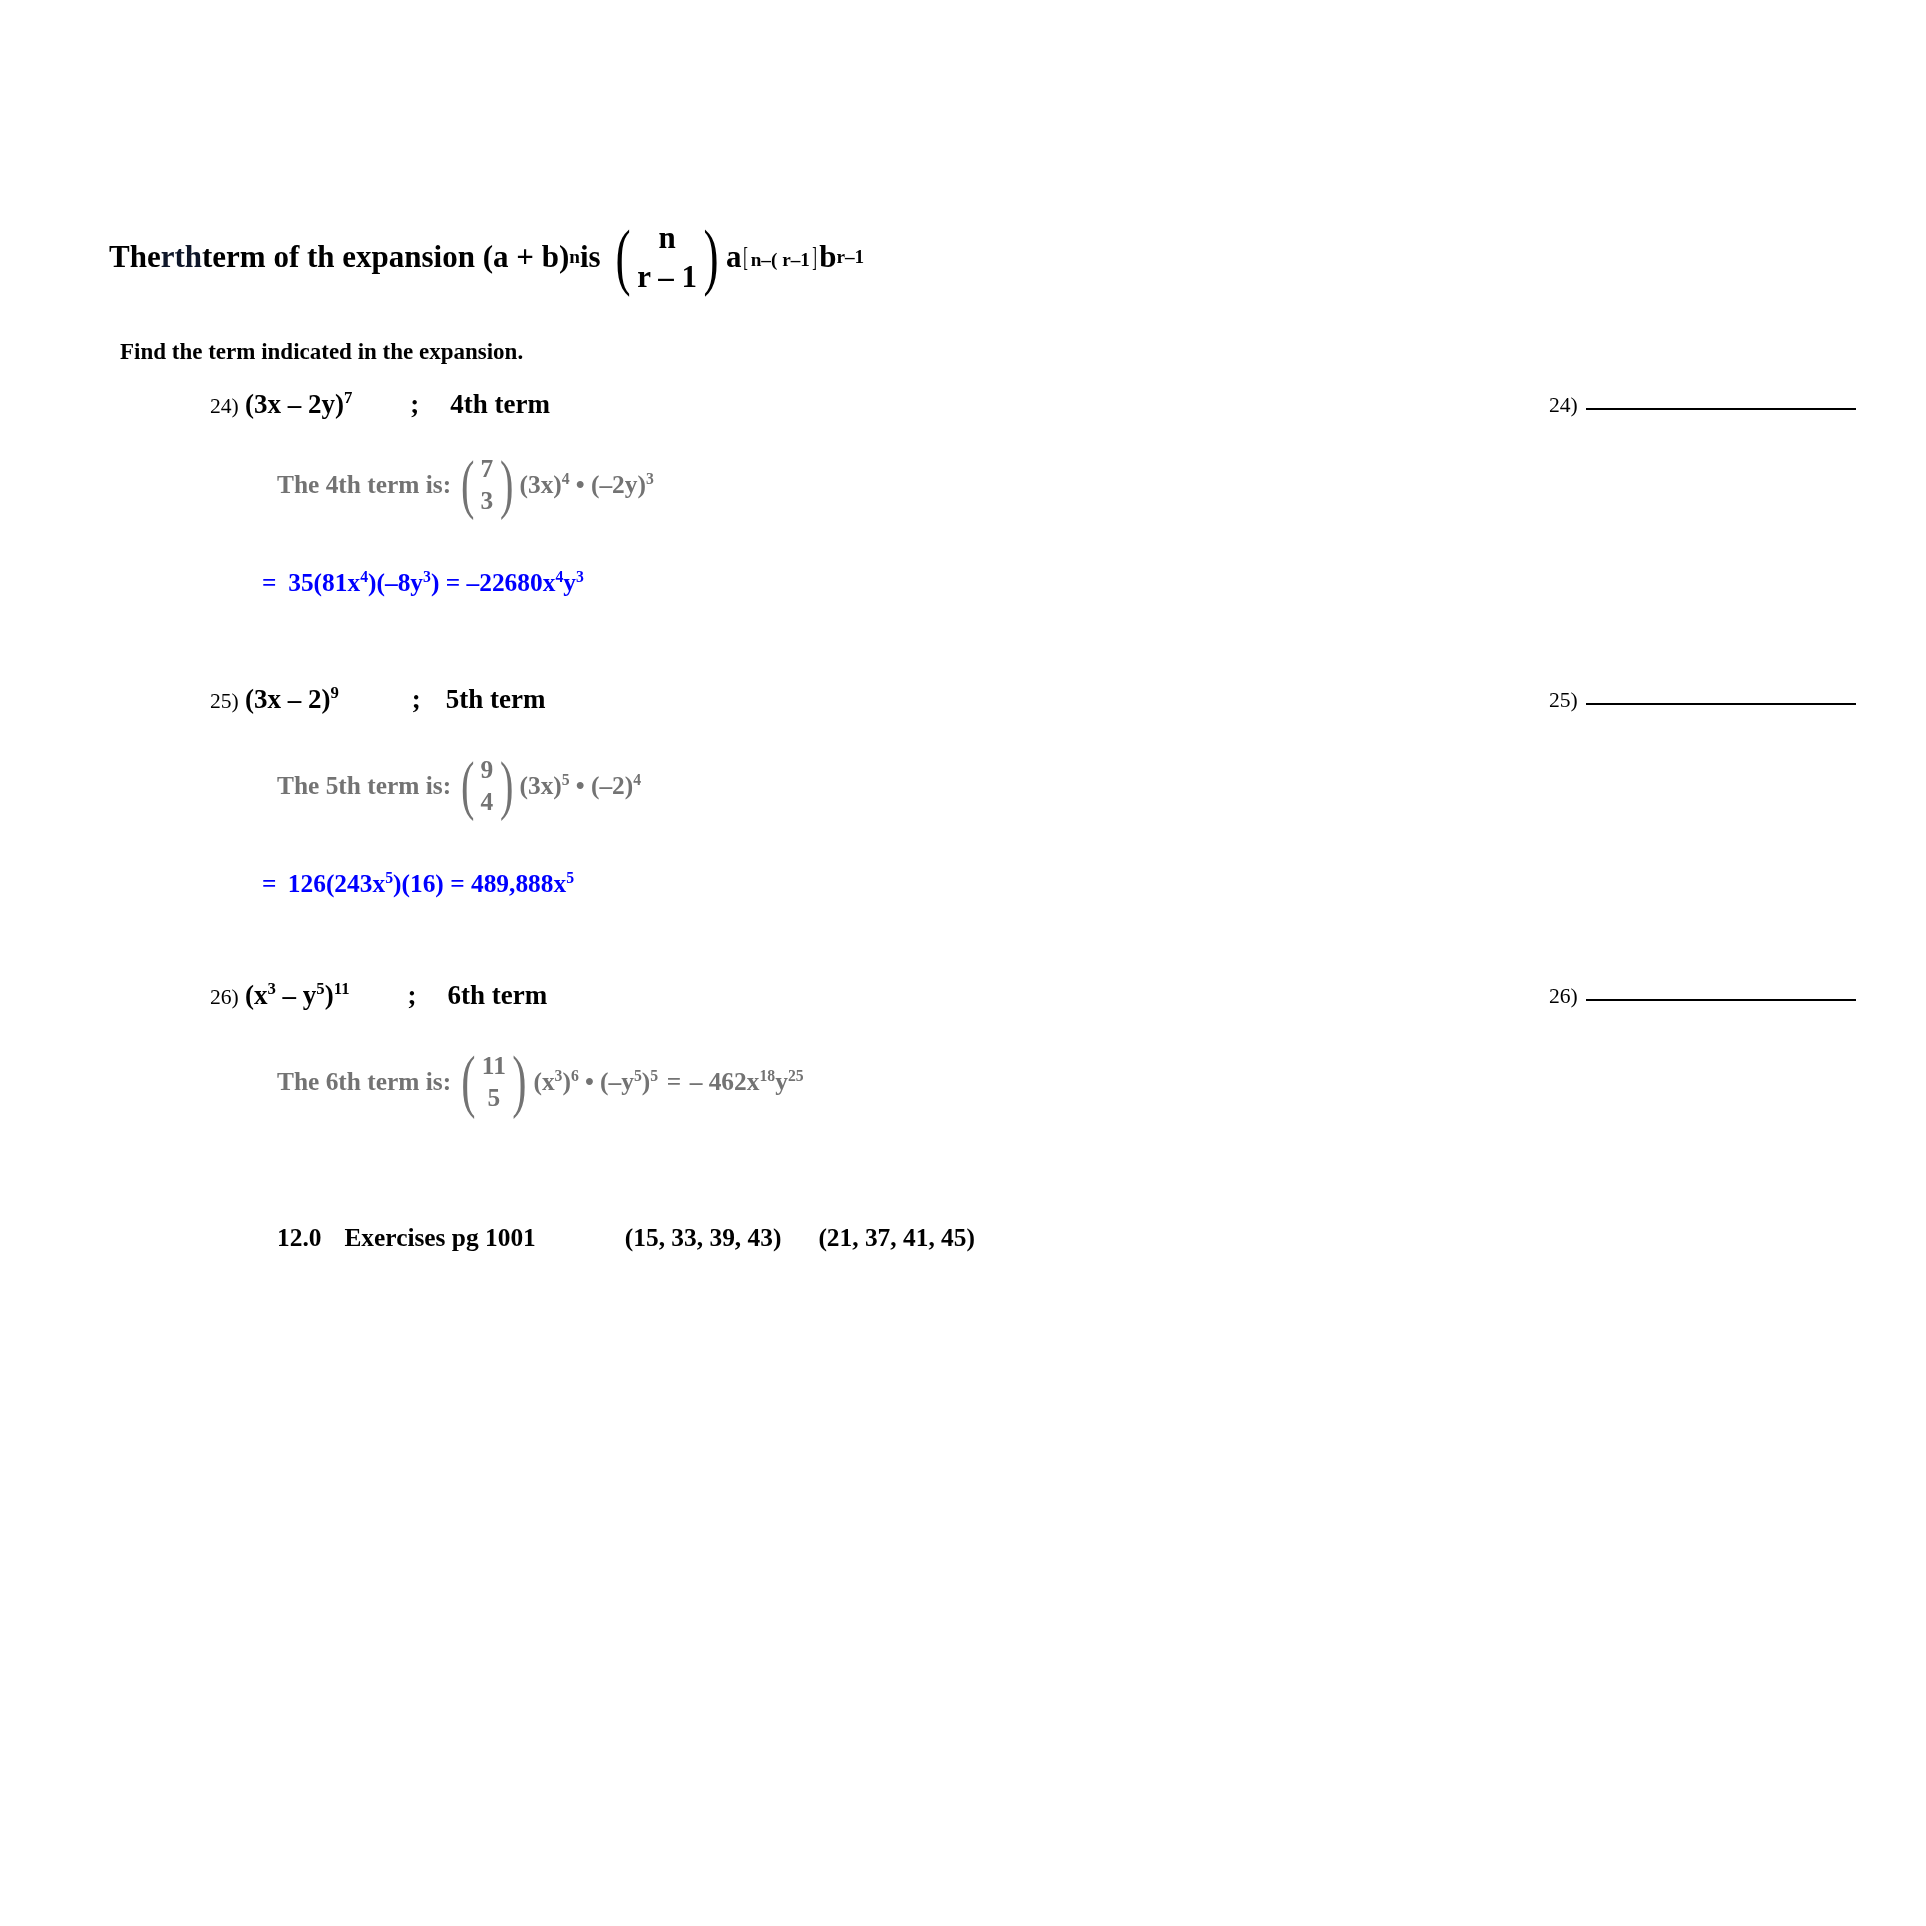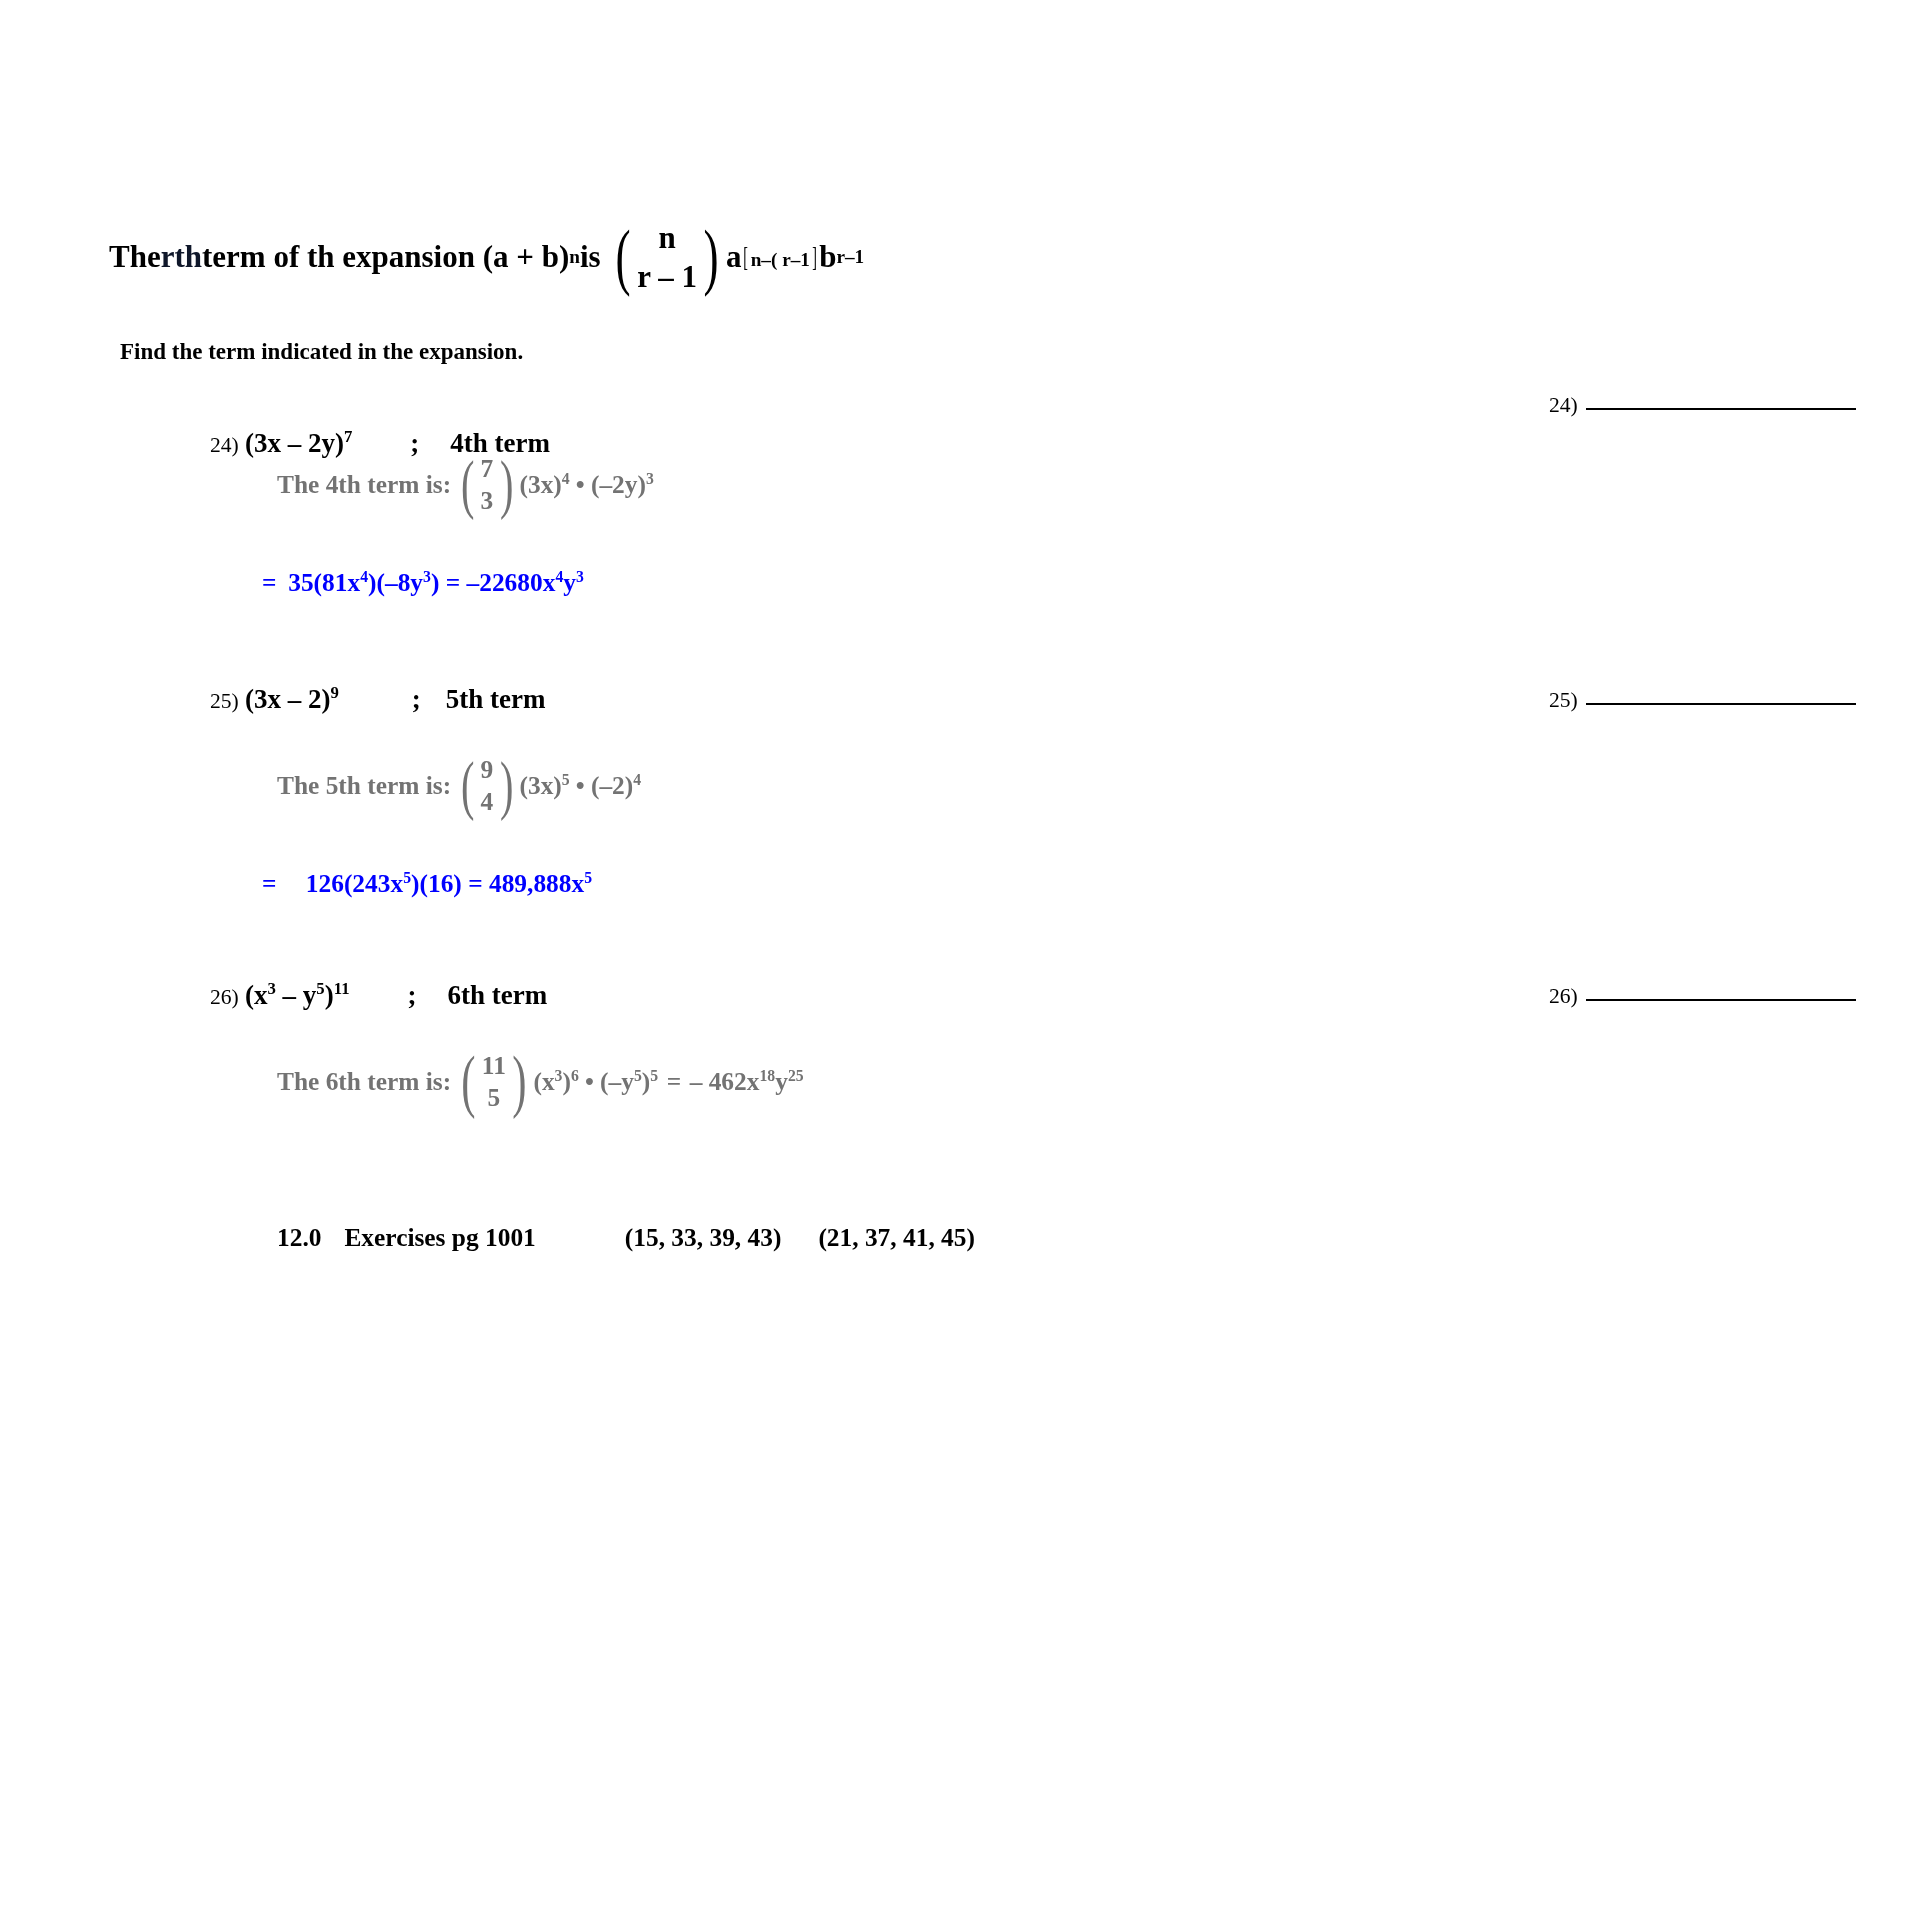--- a/index.html
+++ b/index.html
@@ -183,7 +183,7 @@
 
   <div class="abs prob-line" style="left:210px; top:389px;">
     <span class="prob-num black">24)</span>
-    <span class="prob-body black" style="margin-left:6.2px;margin-top:39px;">
+    <span class="prob-body black" style="margin-left:6.2px;">
       <span>(3x – 2y)</span><sup class="exp">7</sup>
     </span>
     <span class="prob-body black" style="margin-left:58px;">;</span>

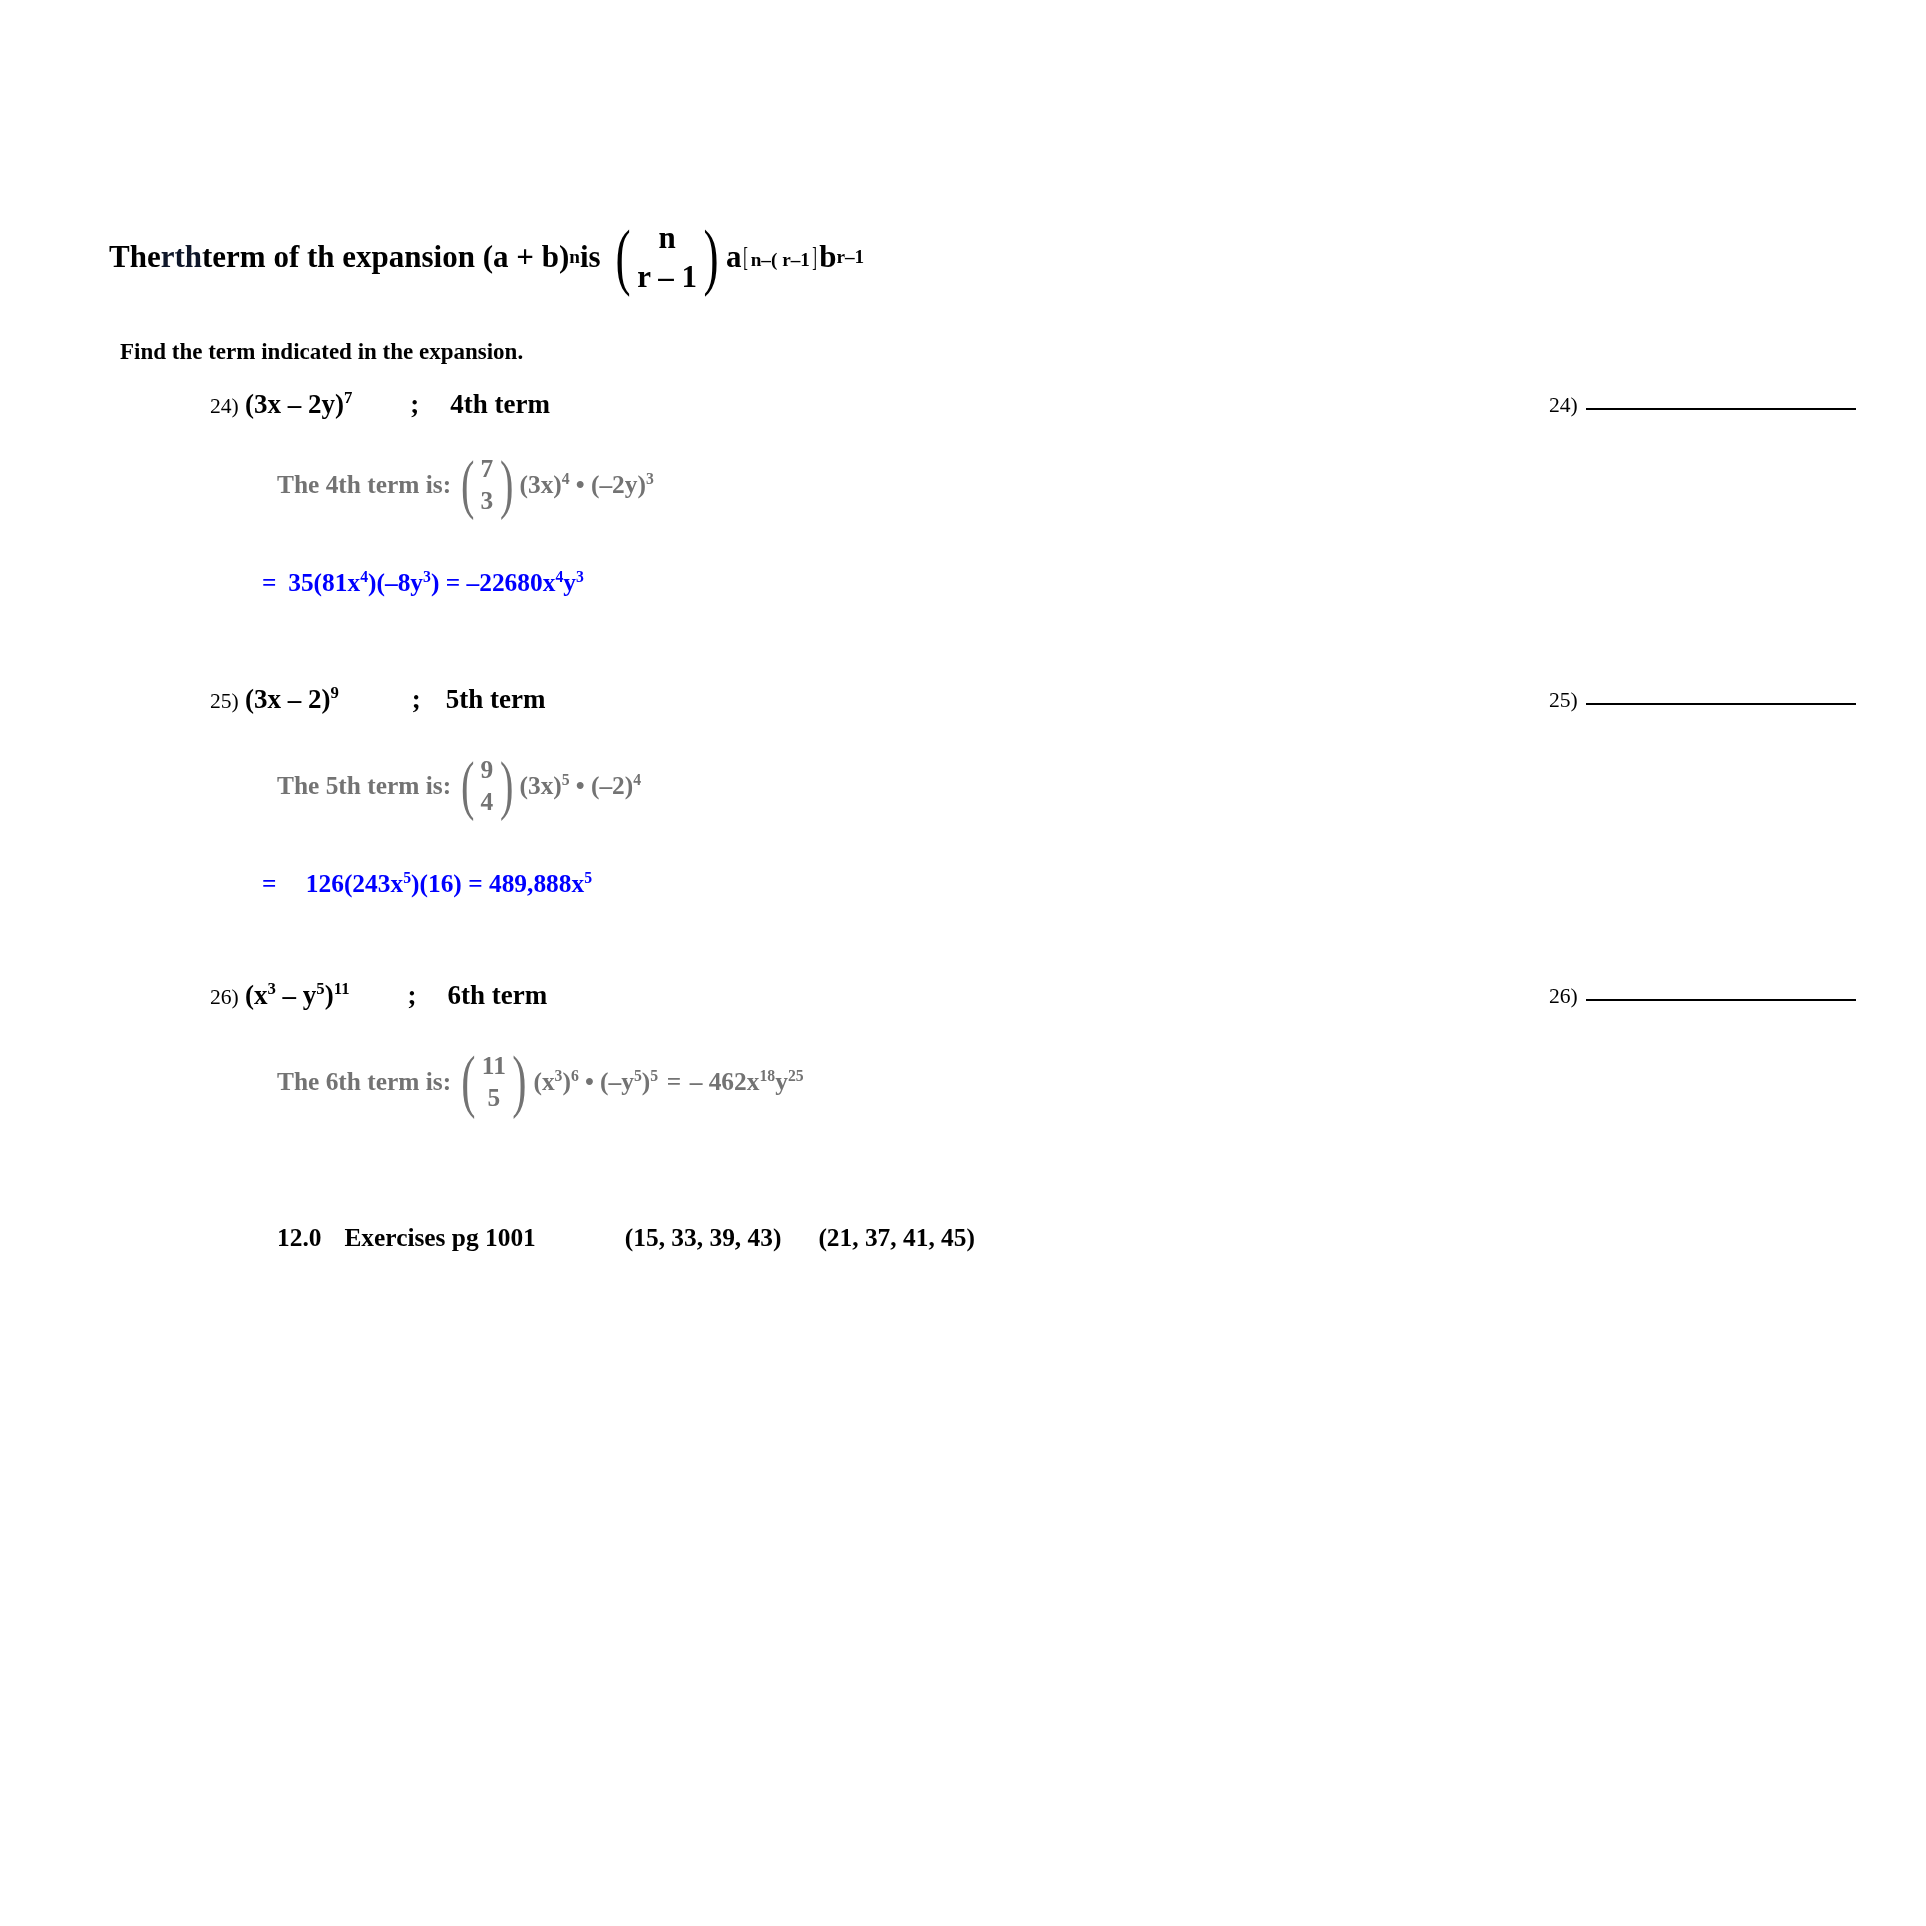--- a/index.html
+++ b/index.html
@@ -246,7 +246,7 @@
 
   <div class="abs res-line" style="left:262px; top:869px;">
     <span>=</span>
-    <span style="margin-left:23px;font-family:Liberation Serif, serif;">126(243x</span><sup class="exp">5</sup><span>)(16) = 489,888x</span><sup class="exp">5</sup>
+    <span style="margin-left:5px;font-family:Liberation Serif, serif;">126(243x</span><sup class="exp">5</sup><span>)(16) = 489,888x</span><sup class="exp">5</sup>
   </div>
 
   <div class="abs prob-line" style="left:210px; top:980px;">

